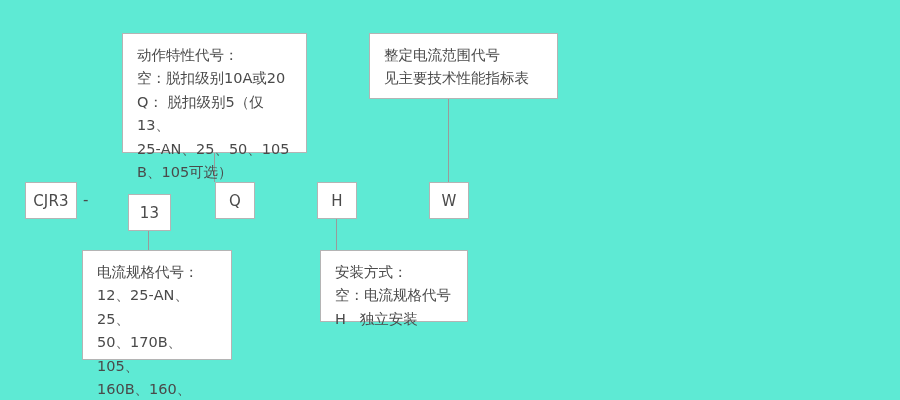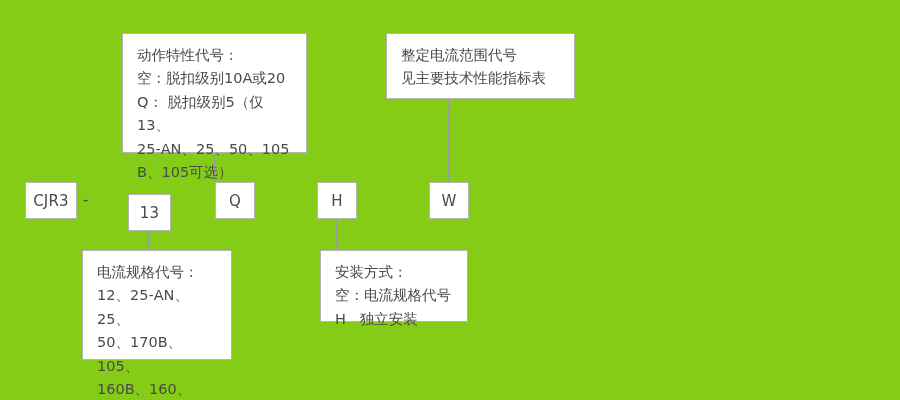--- a/index.html
+++ b/index.html
@@ -15,7 +15,7 @@
     position: relative;
     width: 900px;
     height: 400px;
-    background: #84cc16;
+    background: #5eead4;
     overflow: hidden;
   }
   .box {

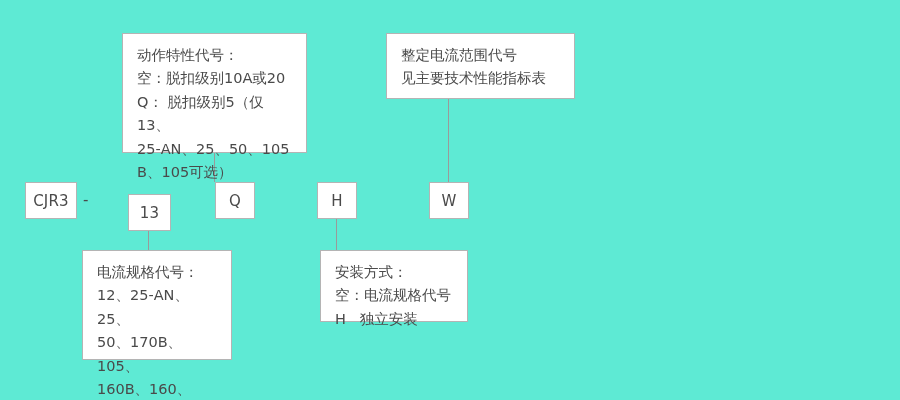--- a/index.html
+++ b/index.html
@@ -55,7 +55,7 @@
   
   #note-action      { left: 122px; top: 33px;  width: 185px; height: 120px; }
   
-  #note-current-rng { left: 386px; top: 33px;  width: 189px; height: 66px; }
+  #note-current-rng { left: 369px; top: 33px;  width: 189px; height: 66px; }
   
   #box-series { left: 25px;  top: 182px; width: 52px; height: 37px; }
   #box-spec   { left: 128px; top: 194px; width: 43px; height: 37px; }

